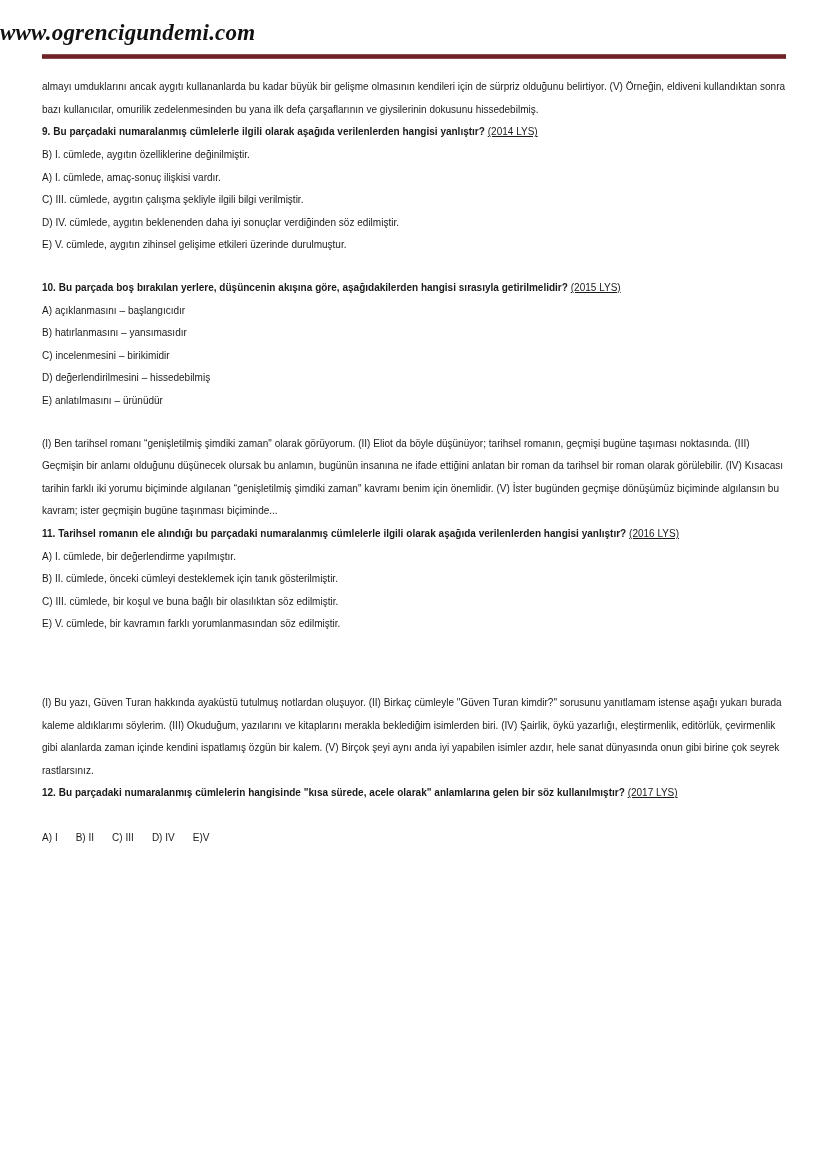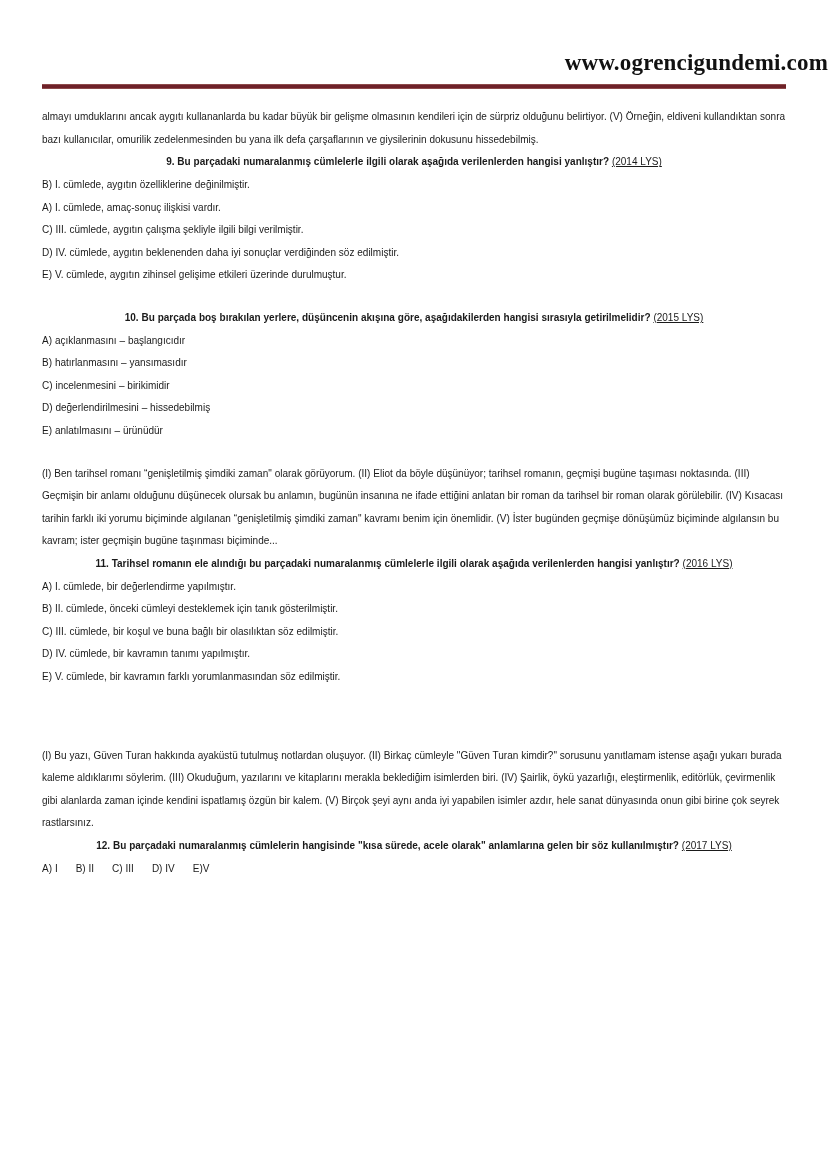--- a/index.html
+++ b/index.html
@@ -25,8 +25,9 @@
 
   
   .site-header {
-    padding-top: 50px;
-    text-align: right;
+    padding-top: 20px;
+    text-align: left;
+    font-style: italic;
   }
   .site-title {
     font-family: "Liberation Serif", serif;

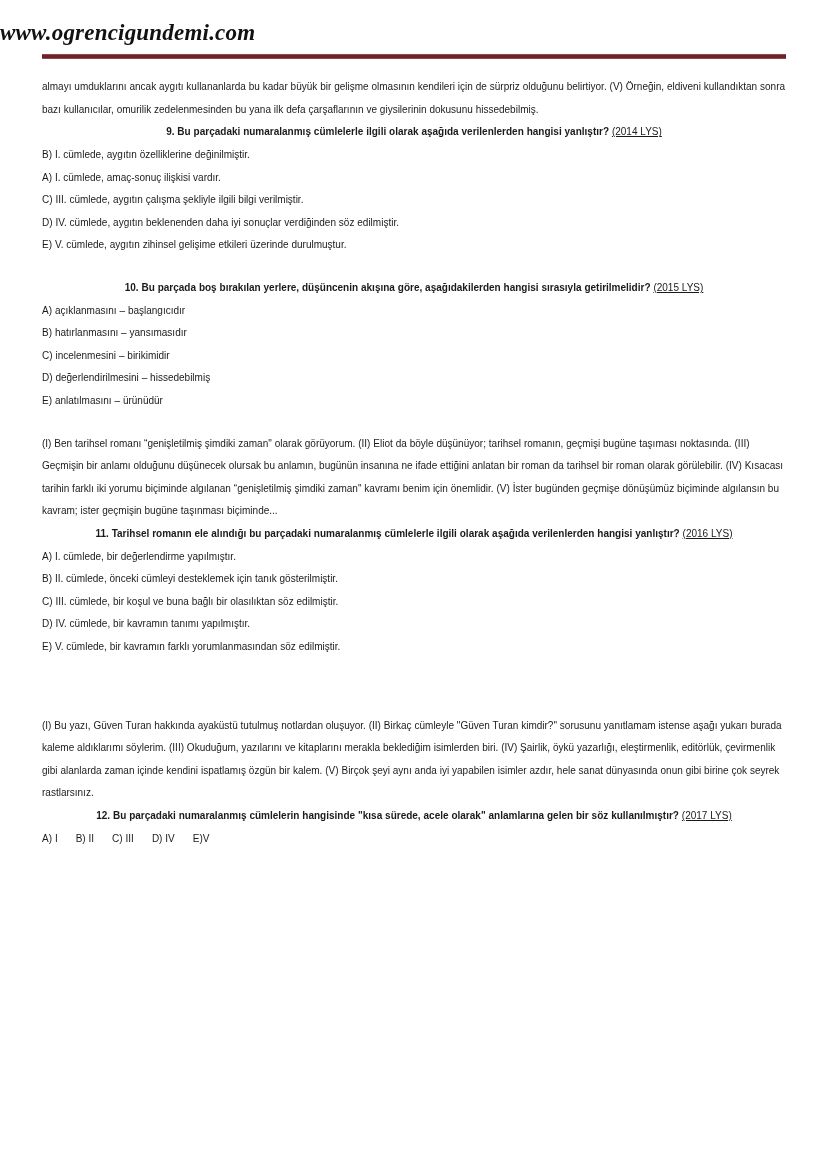--- a/index.html
+++ b/index.html
@@ -74,7 +74,6 @@
   }
   p.qline {
     font-weight: bold;
-    text-align: center;
   }
   .cite {
     font-weight: normal;

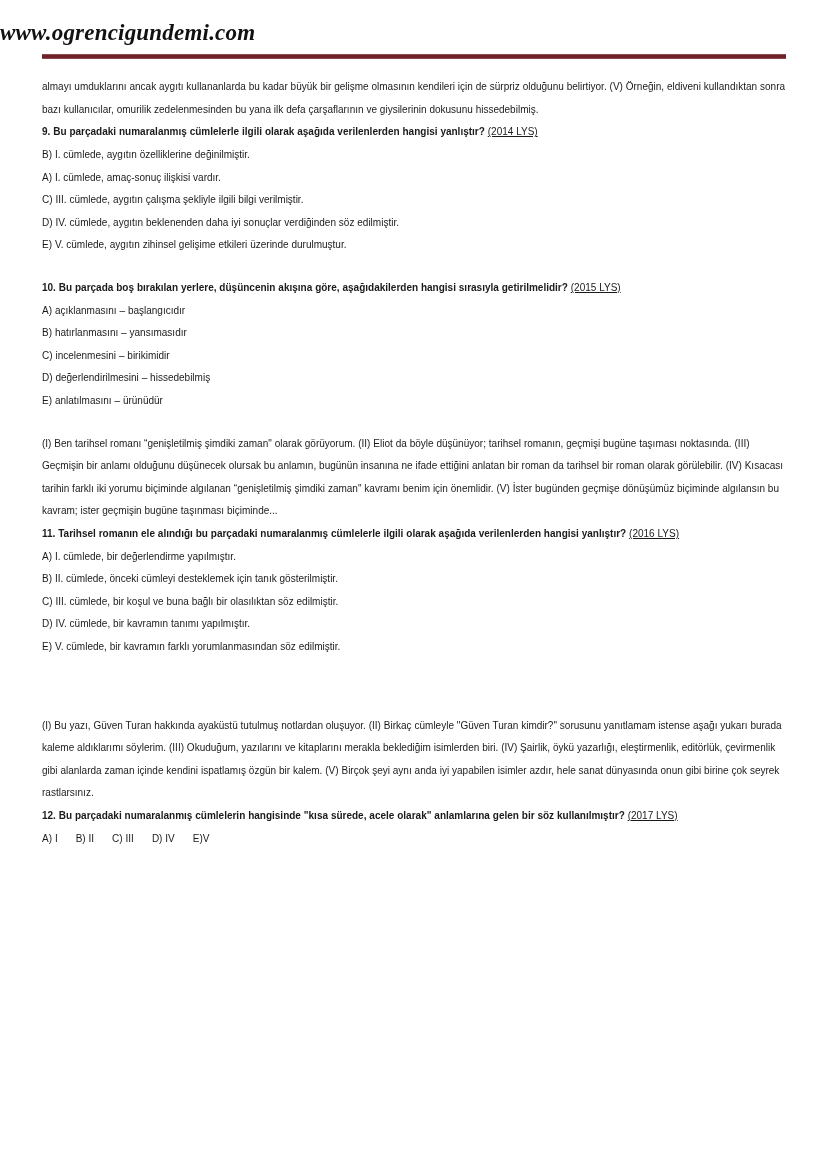--- a/index.html
+++ b/index.html
@@ -128,7 +128,6 @@
       <p class="option">A) I. cümlede, bir değerlendirme yapılmıştır.</p>
       <p class="option">B) II. cümlede, önceki cümleyi desteklemek için tanık gösterilmiştir.</p>
       <p class="option">C) III. cümlede, bir koşul ve buna bağlı bir olasılıktan söz edilmiştir.</p>
-      <p class="option">D) IV. cümlede, bir kavramın tanımı yapılmıştır.</p>
       <p class="option">E) V. cümlede, bir kavramın farklı yorumlanmasından söz edilmiştir.</p>
     </div>
 

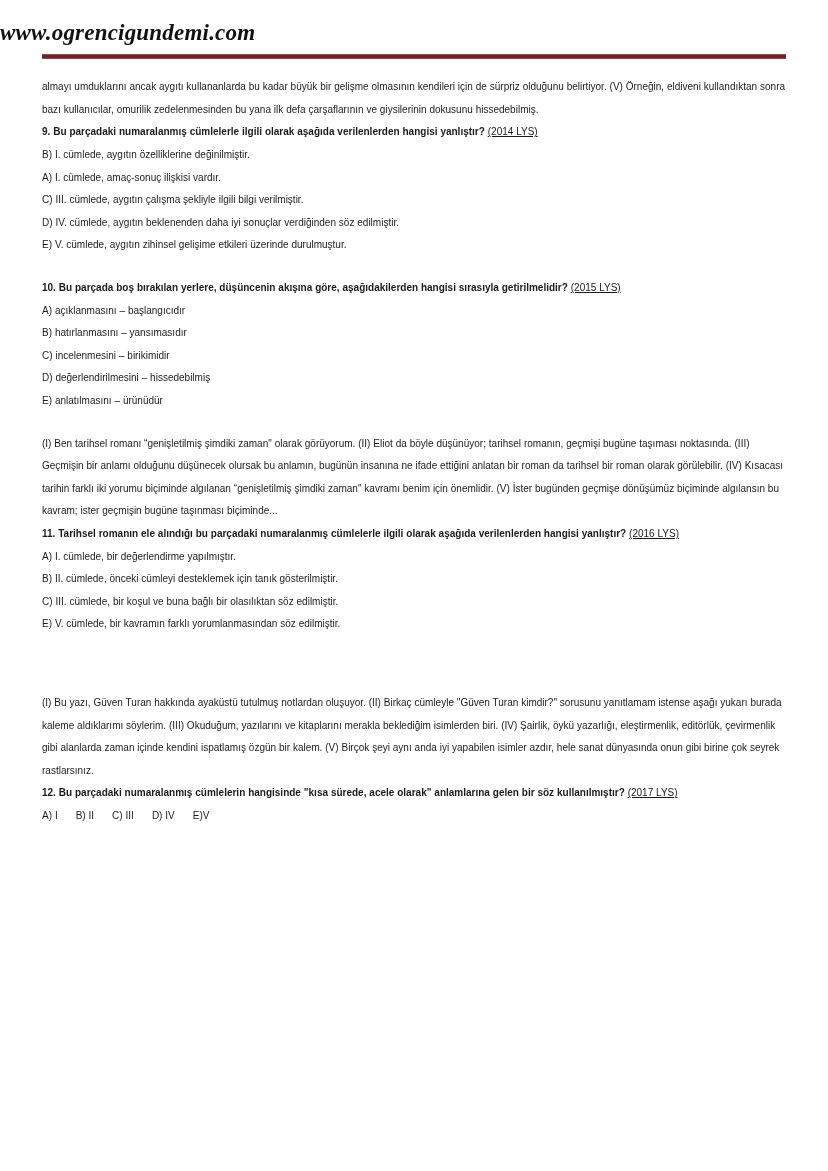--- a/index.html
+++ b/index.html
@@ -82,6 +82,7 @@
   p.option-row .opt {
     display: inline-block;
     margin-right: 18px;
+    margin-top: 22px;
   }
   p.option-row .opt:last-child {
     margin-right: 0;

